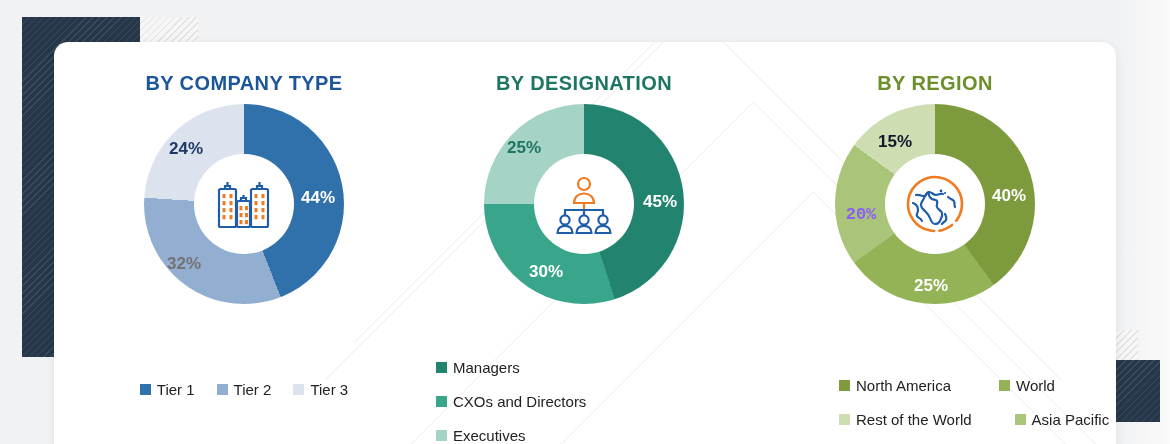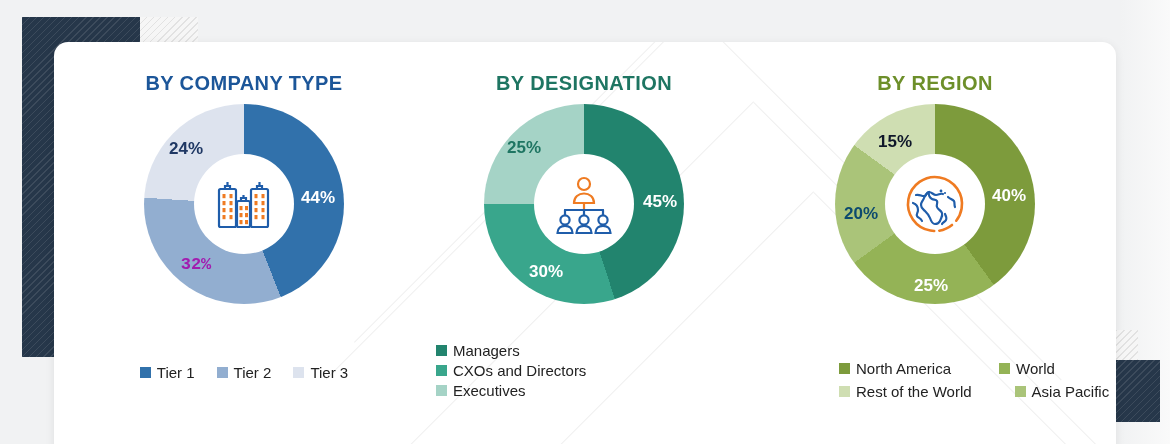--- a/index.html
+++ b/index.html
@@ -322,7 +322,7 @@
 
       <div class="pct" id="pct-na" style="left:174px;top:92px;color:#ffffff;">40%</div>
       <div class="pct" id="pct-eu" style="left:96px;top:182px;color:#ffffff;">25%</div>
-      <div class="pct" id="pct-ap" style="left:26px;top:110px;color:#0c4a6e;">20%</div>
+      <div class="pct" id="pct-ap" style="left:26px;top:110px;color:#8b5cf6;font-family:Liberation Mono, monospace;">20%</div>
       <div class="pct" id="pct-row" style="left:60px;top:38px;color:#0f172a;">15%</div>
 
       <div class="icon-center">

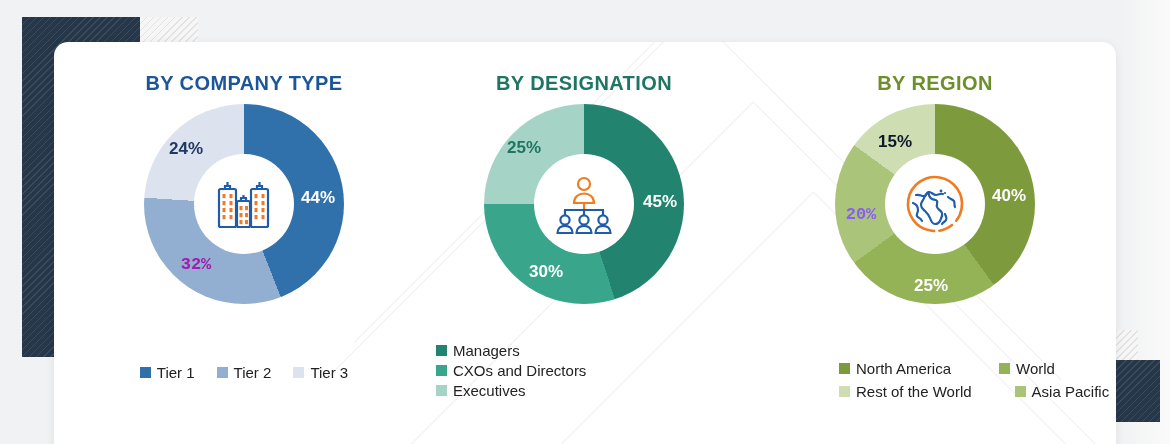--- a/index.html
+++ b/index.html
@@ -185,7 +185,7 @@
       <div class="donut-hole"></div>
 
       <div class="pct" id="pct-tier1" style="left:174px;top:94px;color:#ffffff;">44%</div>
-      <div class="pct" id="pct-tier2" style="left:52px;top:160px;color:#a21caf;font-family:Liberation Mono, monospace;">32%</div>
+      <div class="pct" id="pct-tier2" style="left:40px;top:160px;color:#737373;">32%</div>
       <div class="pct" id="pct-tier3" style="left:42px;top:45px;color:#1f3864;">24%</div>
 
       <div class="icon-center">

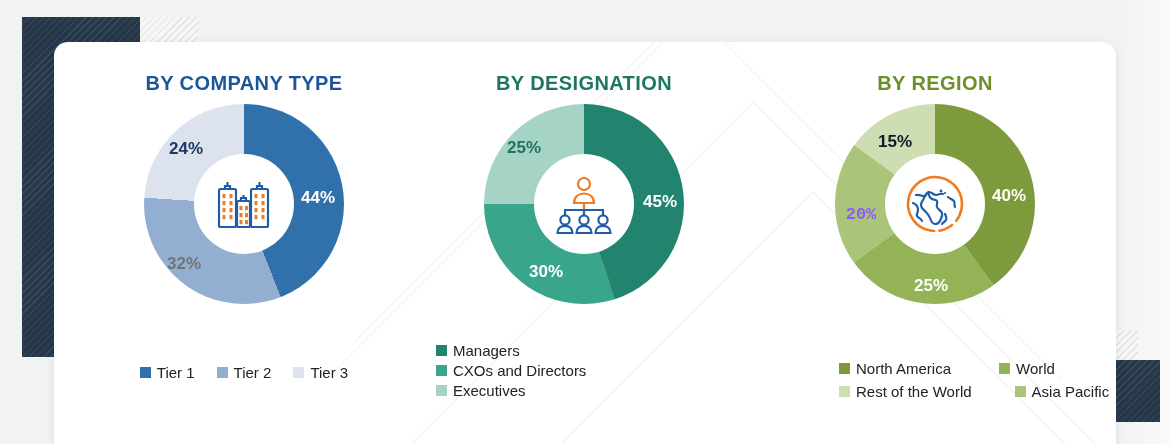--- a/index.html
+++ b/index.html
@@ -124,6 +124,7 @@
     display:flex;
     justify-content:center;
     align-items:flex-start;
+    margin-top:17px;
   }
   .legend-item{
     display:flex;

